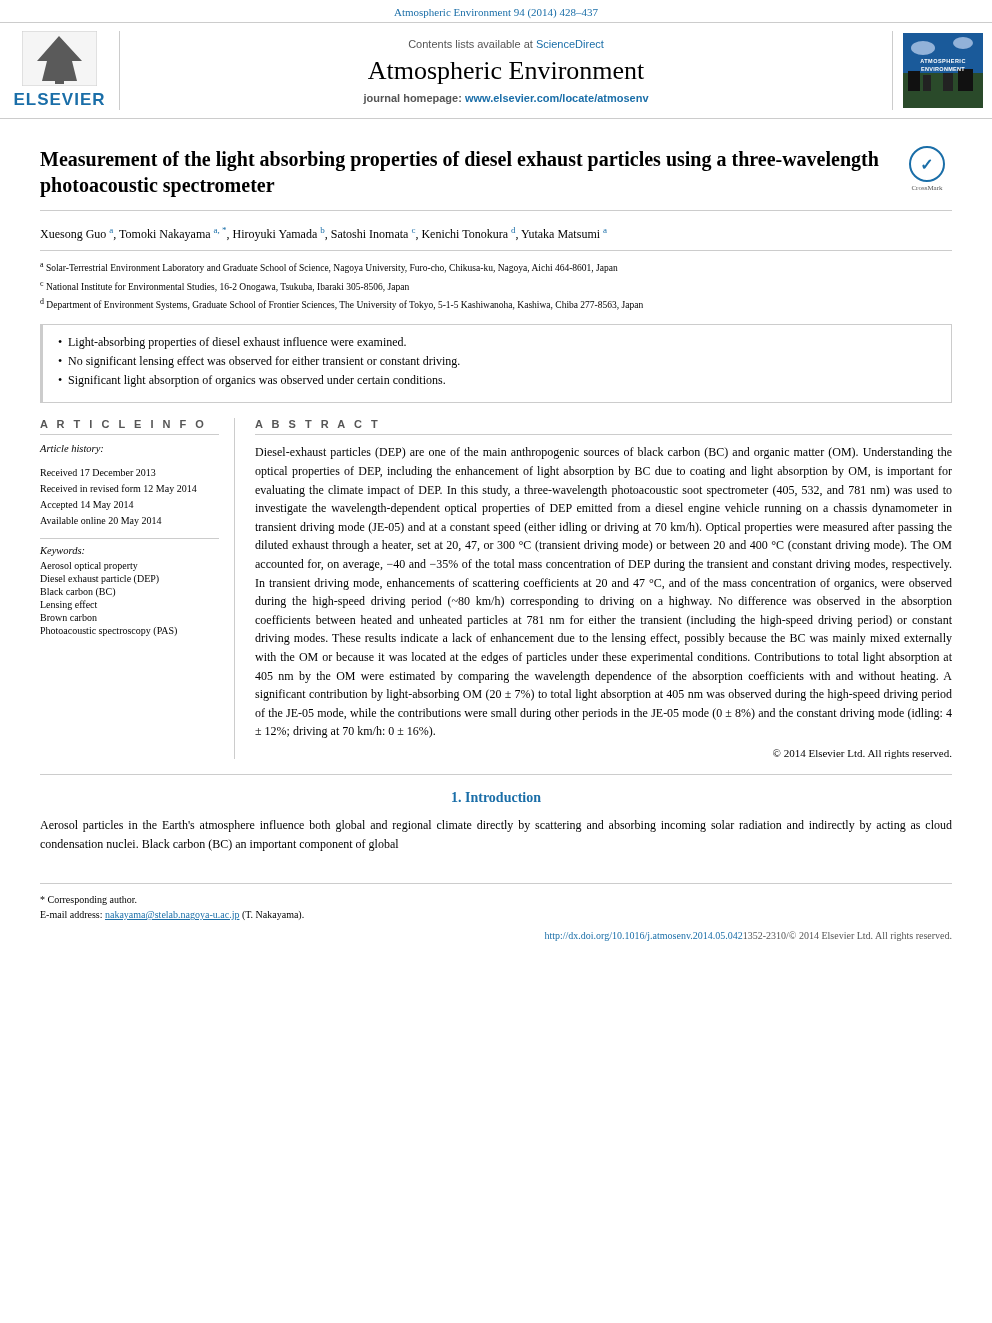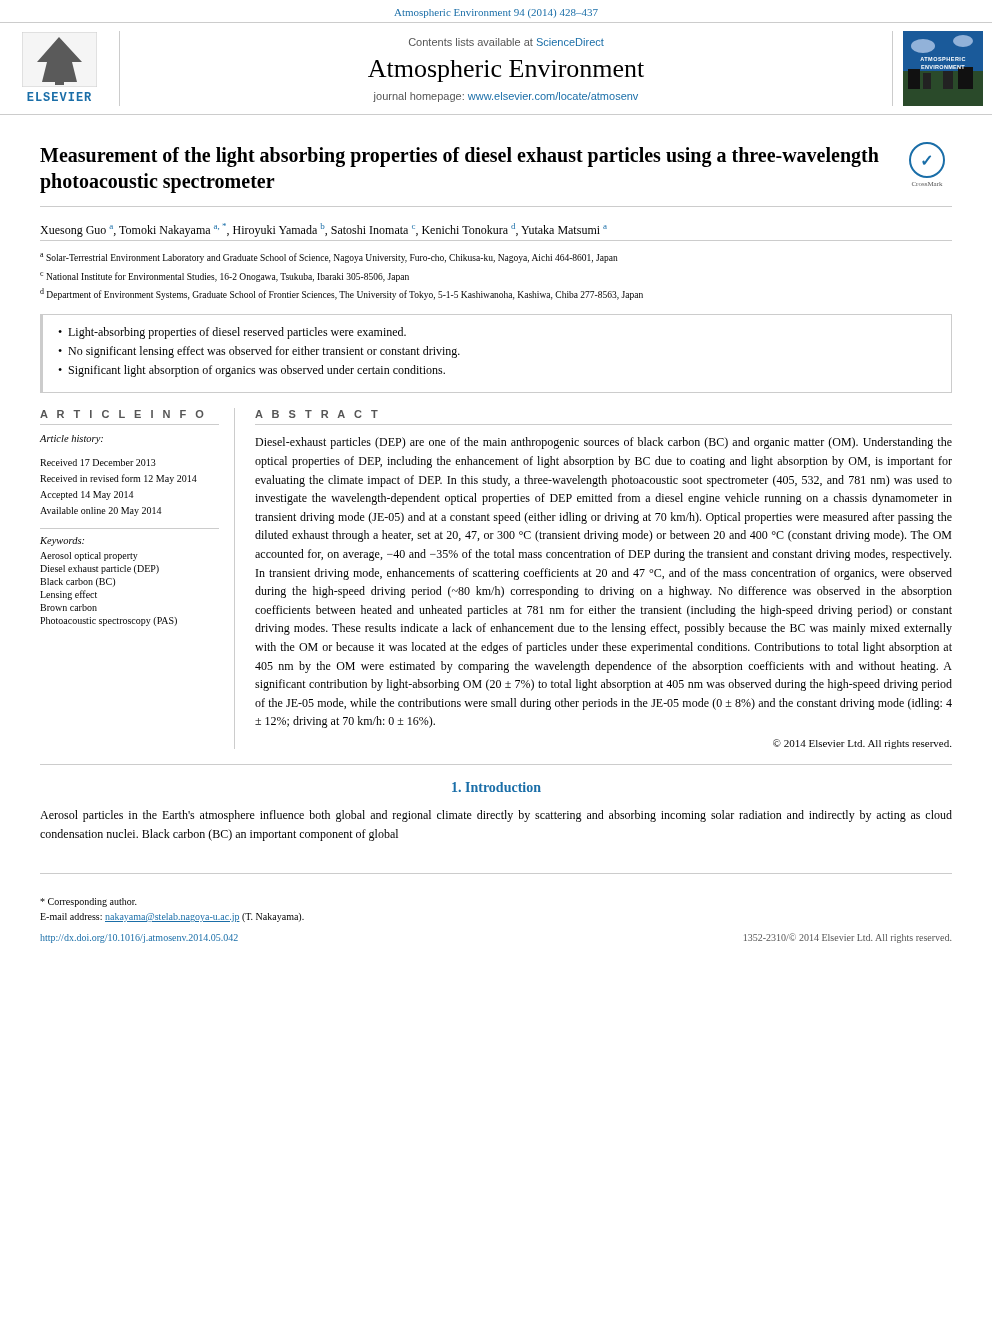--- a/index.html
+++ b/index.html
@@ -36,10 +36,10 @@
       flex-shrink: 0;
     }
     .elsevier-logo .elsevier-text {
-      font-size: 12px;
+      font-size: 17px;
       color: #1a6ea8;
       letter-spacing: 1px;
-      font-family: Liberation Mono, monospace;
+      font-family: Liberation Sans, sans-serif;
       font-weight: bold;
     }
     .header-center {

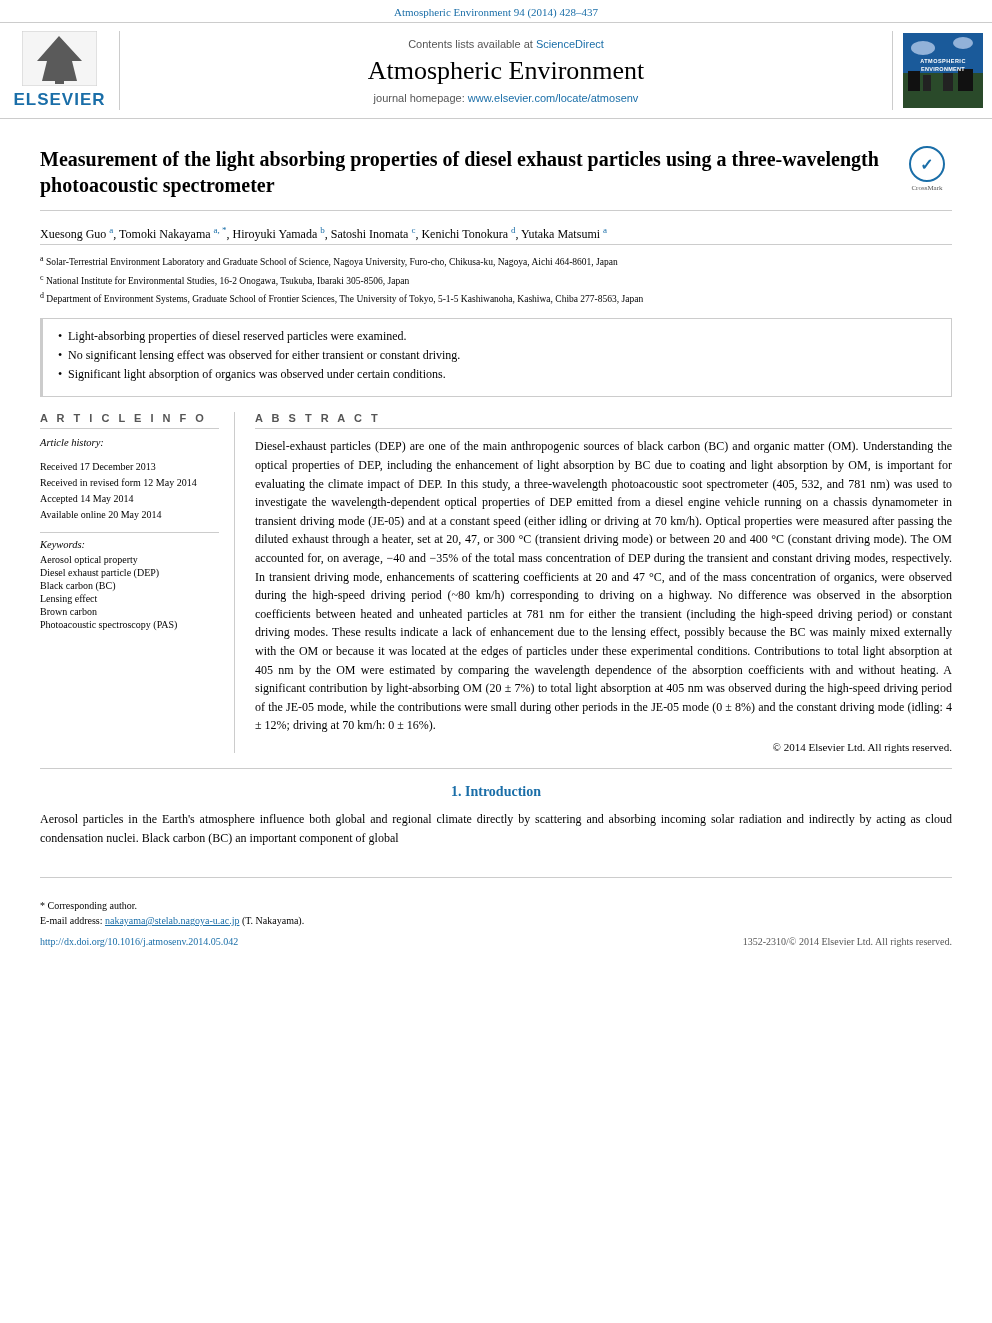--- a/index.html
+++ b/index.html
@@ -71,6 +71,7 @@
       font-size: 11px;
       color: #555;
       font-family: Arial, sans-serif;
+      font-weight: bold;
     }
     .header-center .journal-url a {
       color: #1a6ea8;

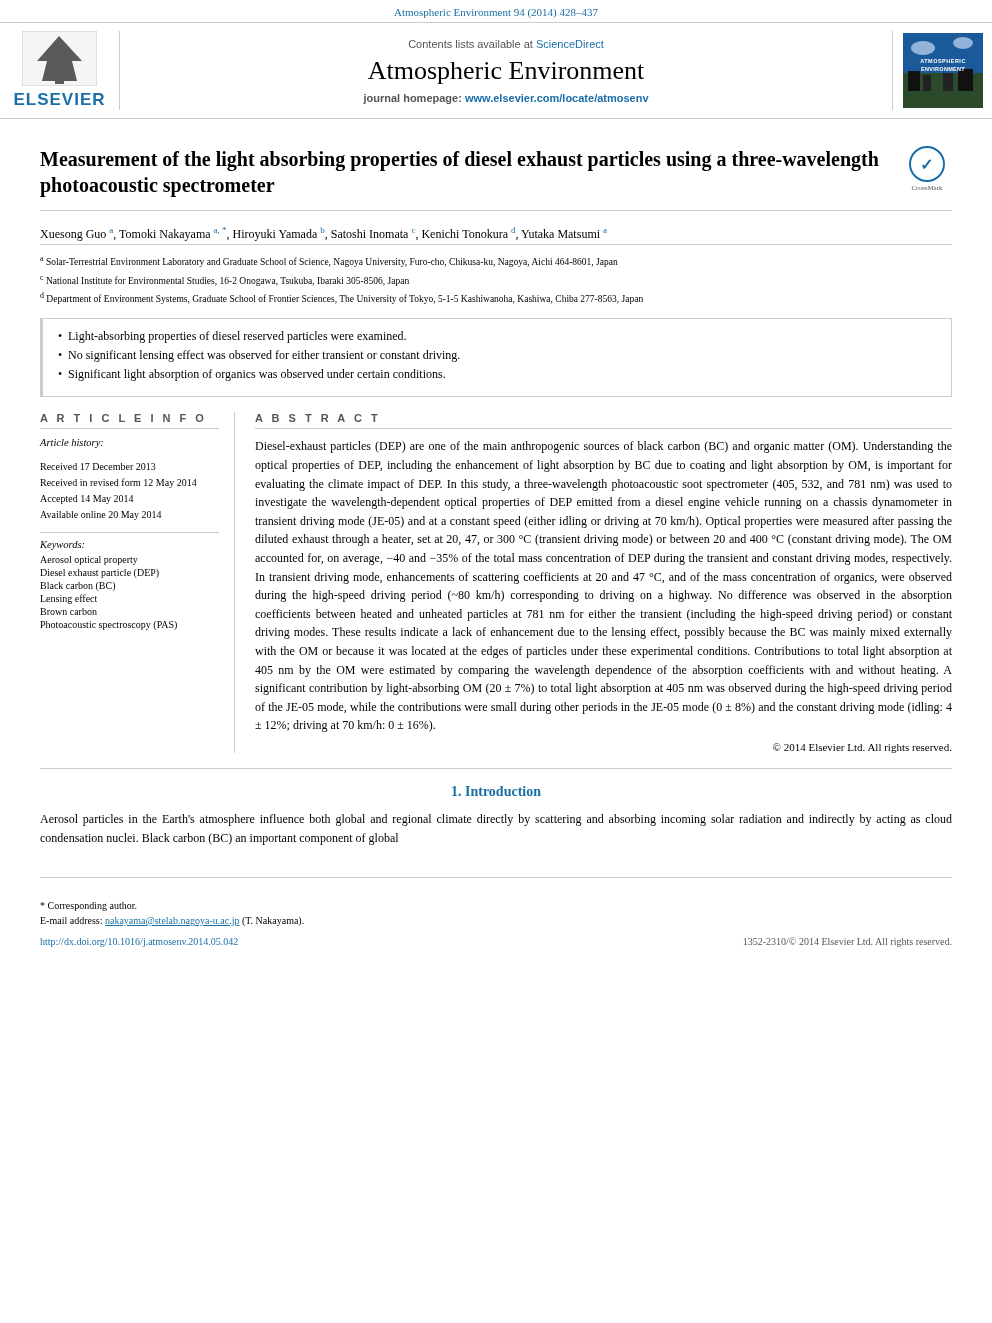--- a/index.html
+++ b/index.html
@@ -373,7 +373,7 @@
     </div>
   </div>
 
-  <div class="authors-section" style="margin-bottom:0;">
+  <div class="authors-section" style="margin-bottom:6px;">
     Xuesong Guo <sup>a</sup>, Tomoki Nakayama <sup>a, *</sup>, Hiroyuki Yamada <sup>b</sup>, Satoshi Inomata <sup>c</sup>, Kenichi Tonokura <sup>d</sup>, Yutaka Matsumi <sup>a</sup>
   </div>
 

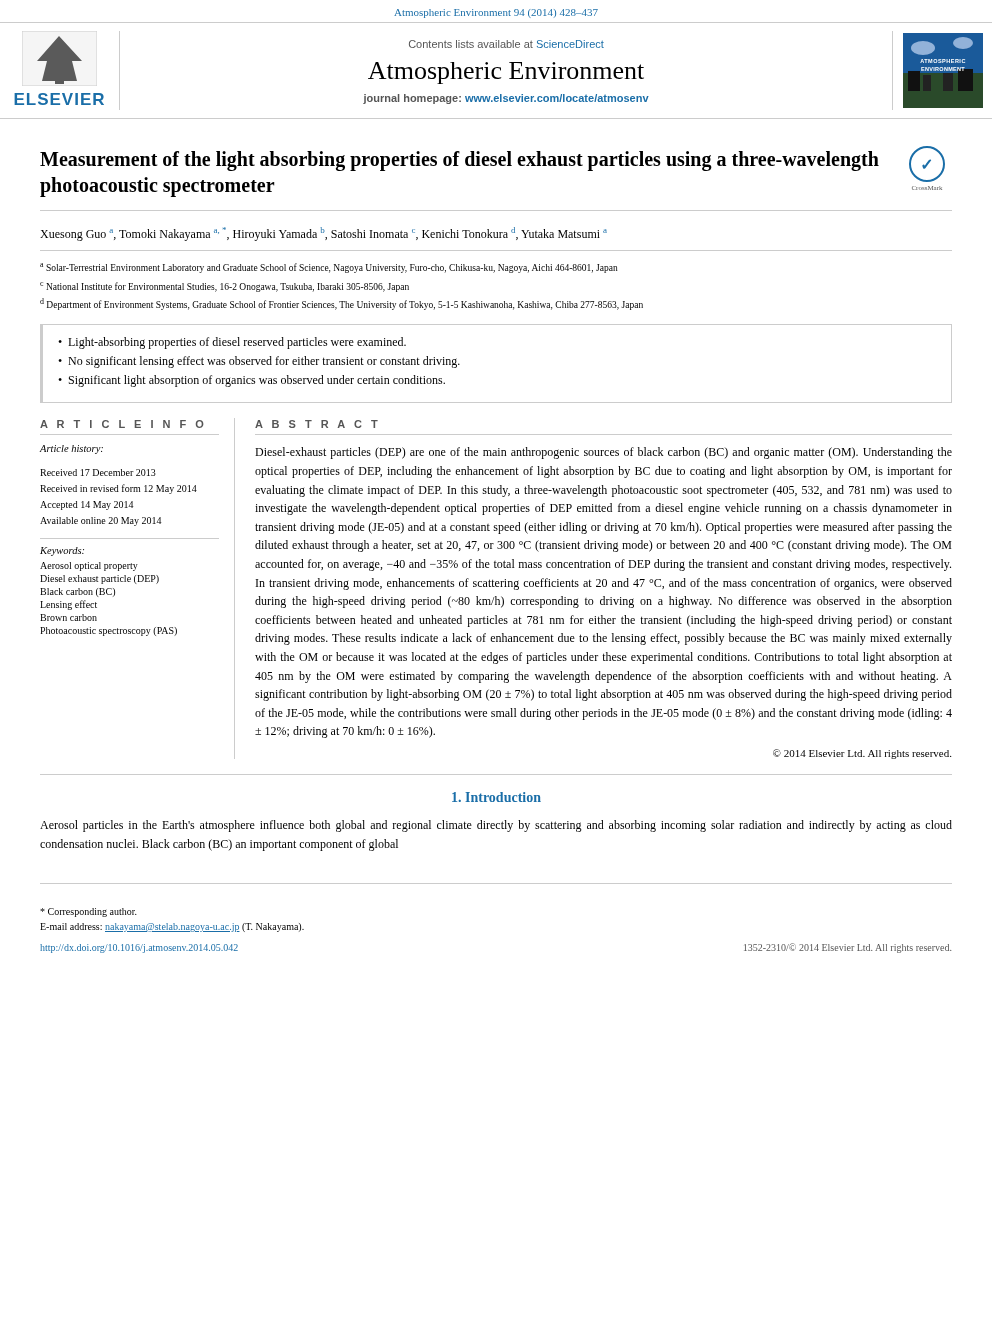--- a/index.html
+++ b/index.html
@@ -390,7 +390,7 @@
   </div>
 
   <div class="highlights-section">
-    <div class="highlight-item">Light-absorbing properties of diesel reserved particles were examined.</div>
+    <div class="highlight-item">Light-absorbing properties of diesel exhaust influence were examined.</div>
     <div class="highlight-item">No significant lensing effect was observed for either transient or constant driving.</div>
     <div class="highlight-item">Significant light absorption of organics was observed under certain conditions.</div>
   </div>

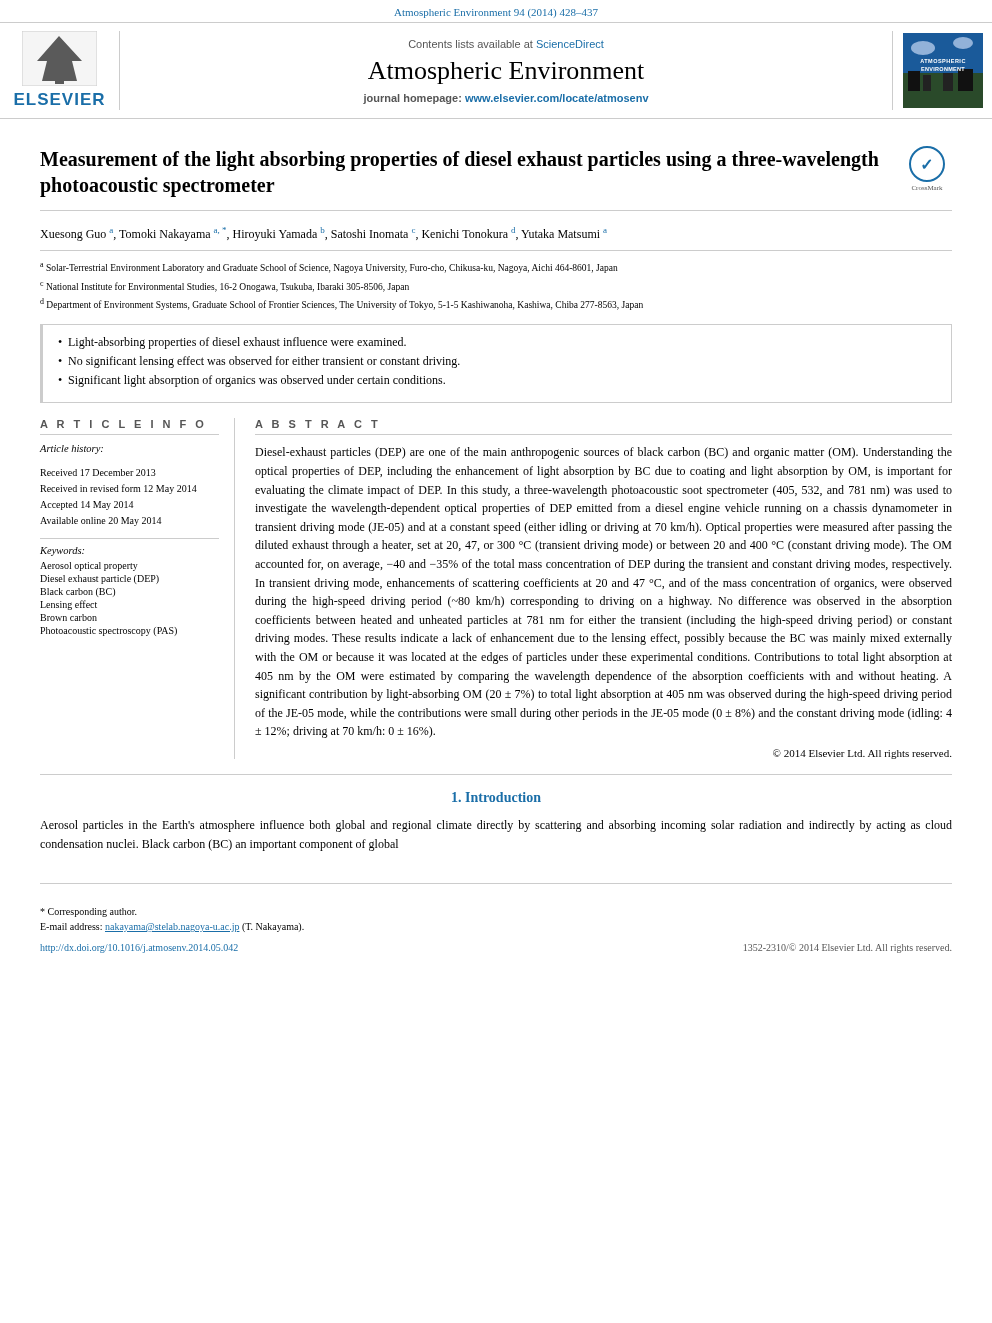--- a/index.html
+++ b/index.html
@@ -278,7 +278,7 @@
     .footer-section {
       border-top: 1px solid #ccc;
       margin-top: 20px;
-      padding-top: 20px;
+      padding-top: 8px;
     }
     .footnote-text {
       font-size: 10px;

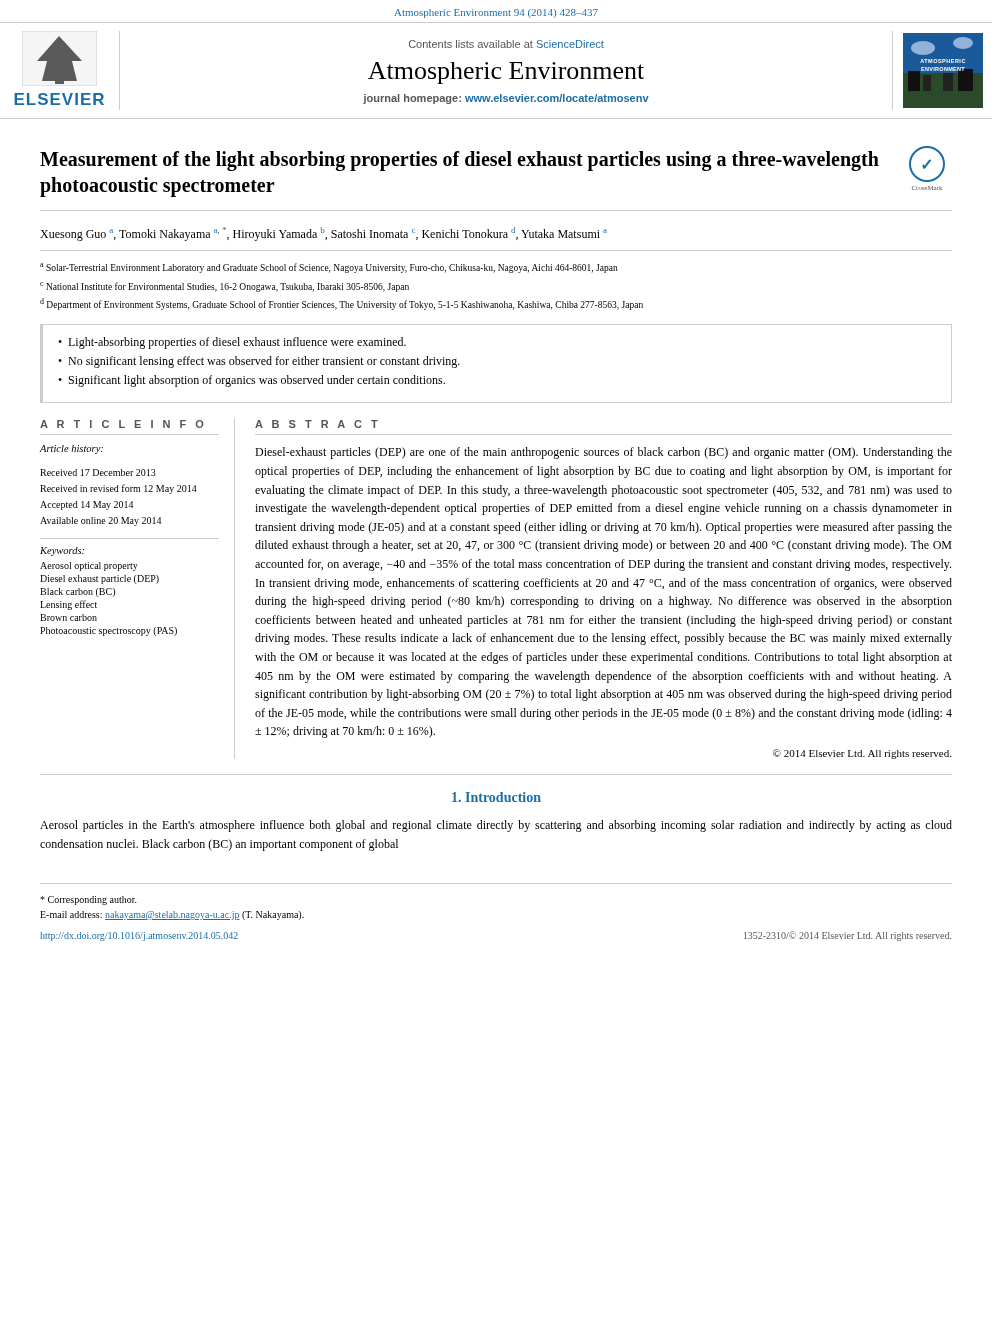--- a/index.html
+++ b/index.html
@@ -287,9 +287,8 @@
     }
     .footer-links {
       display: flex;
-      justify-content: space-between;
+      justify-content: flex-end;
       margin-top: 8px;
-      gap: 37px;
     }
     .footer-doi {
       color: #1a6ea8;

